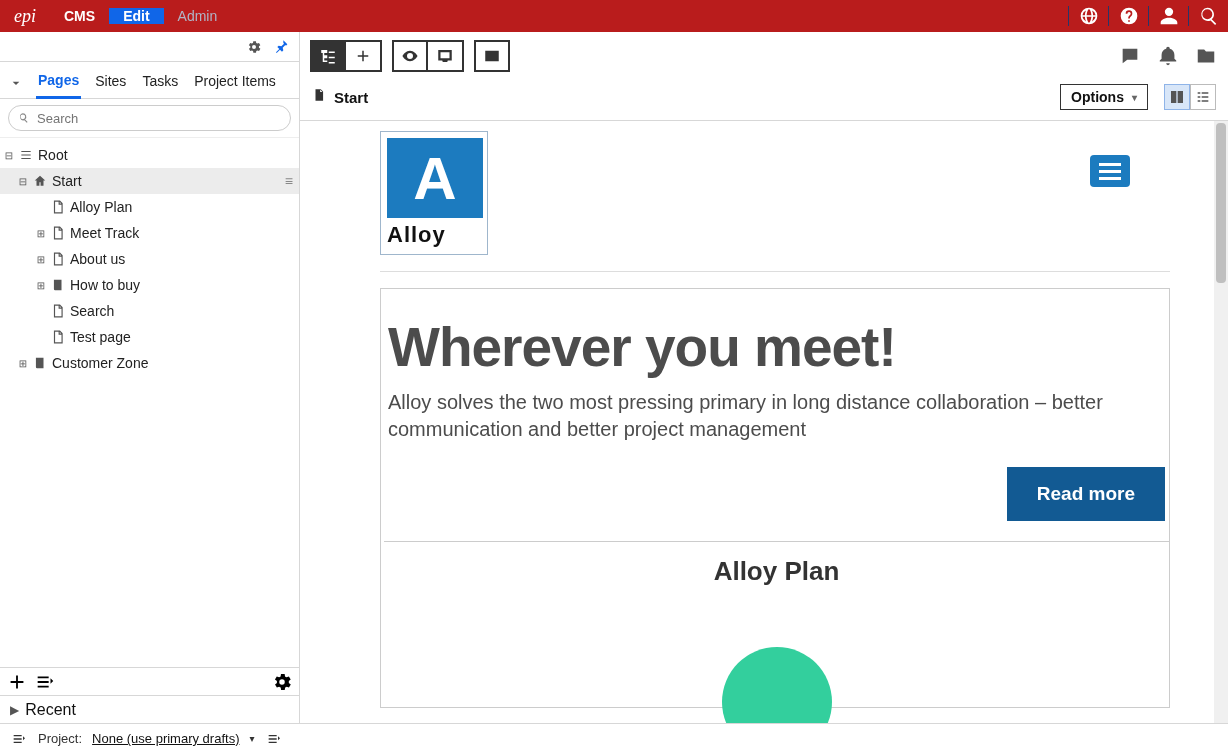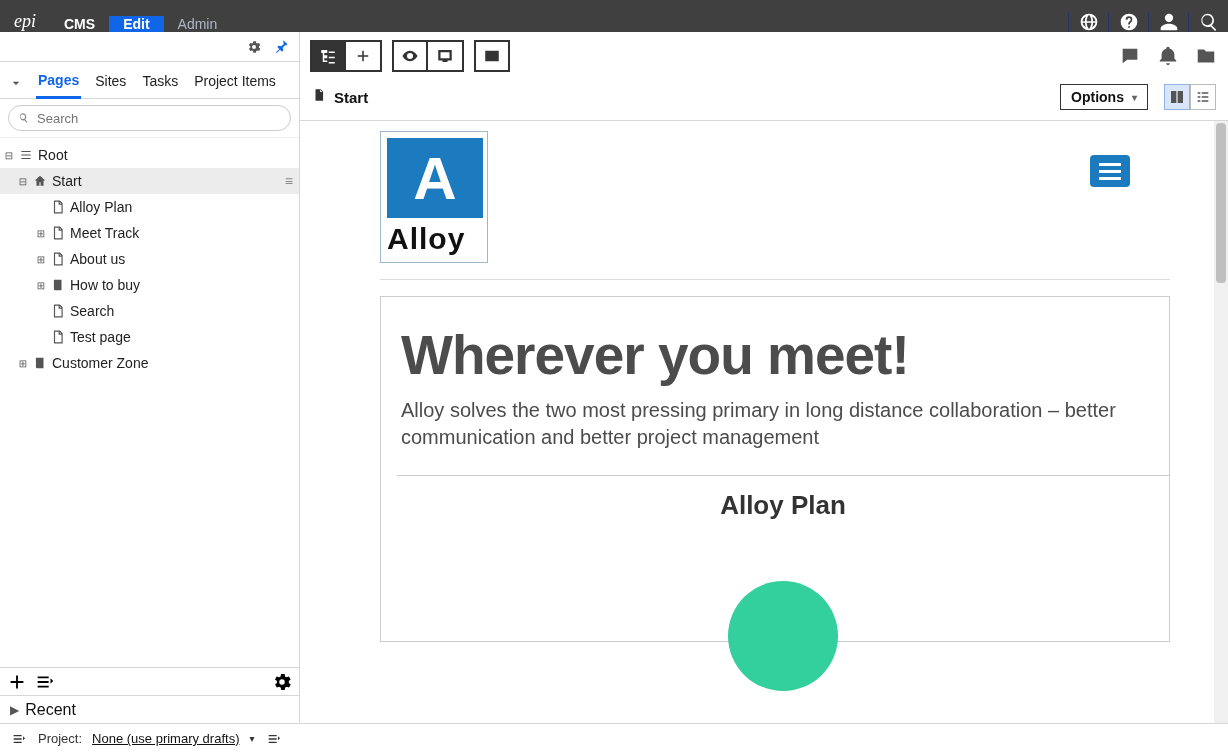--- a/index.html
+++ b/index.html
@@ -6,7 +6,7 @@
 html,body { width:1228px; height:753px; overflow:hidden; background:#fff; color:#111; }
 
 
-.topnav { display:flex; align-items:flex-end; height:32px; background:#404040; color:#fff; }
+.topnav { display:flex; align-items:center; height:32px; background:#b91c1c; color:#fff; }
 .topnav .logo { display:flex; align-items:center; padding:0 14px; font-style:italic; font-family:Georgia,serif; font-size:18px; }
 .topnav .item { display:flex; align-items:center; padding:0 14px; font-size:14px; color:#b0b4c6; cursor:pointer; }
 .topnav .item.strong { color:#fff; font-weight:600; }

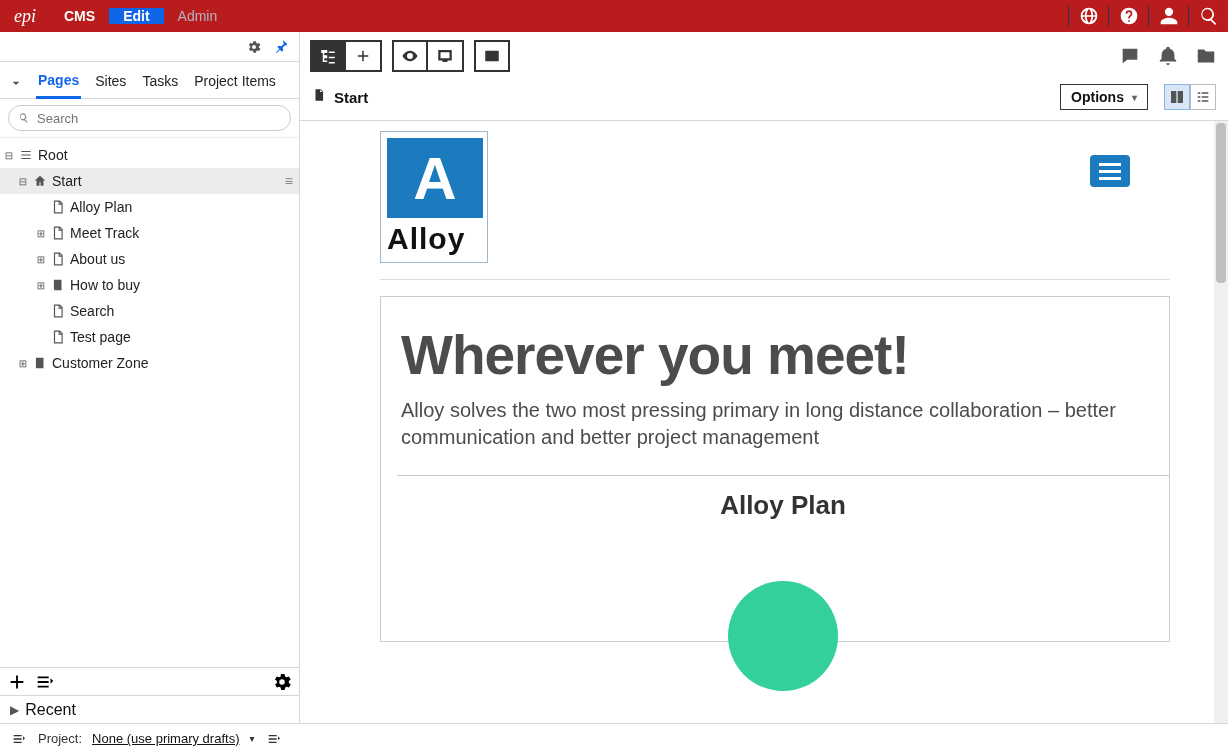--- a/index.html
+++ b/index.html
@@ -87,7 +87,7 @@
 
 .logoCard { width:108px; border:1px solid #9fb6cc; padding:6px; }
 .logoBlue { width:96px; height:80px; background:#1c7bbf; display:flex; align-items:center; justify-content:center; color:#fff; font-weight:900; font-size:60px; font-family:Arial,sans-serif; }
-.logoText { font-family:Arial,sans-serif; font-weight:900; font-size:30px; letter-spacing:1px; margin-top:4px; text-align:left; }
+.logoText { font-family:Arial,sans-serif; font-weight:900; font-size:22px; letter-spacing:1px; margin-top:4px; text-align:left; }
 
 
 .hamb { position:absolute; right:40px; top:24px; width:40px; height:32px; background:#1c7bbf; border-radius:4px; display:flex; flex-direction:column; align-items:center; justify-content:center; gap:4px; cursor:pointer; }

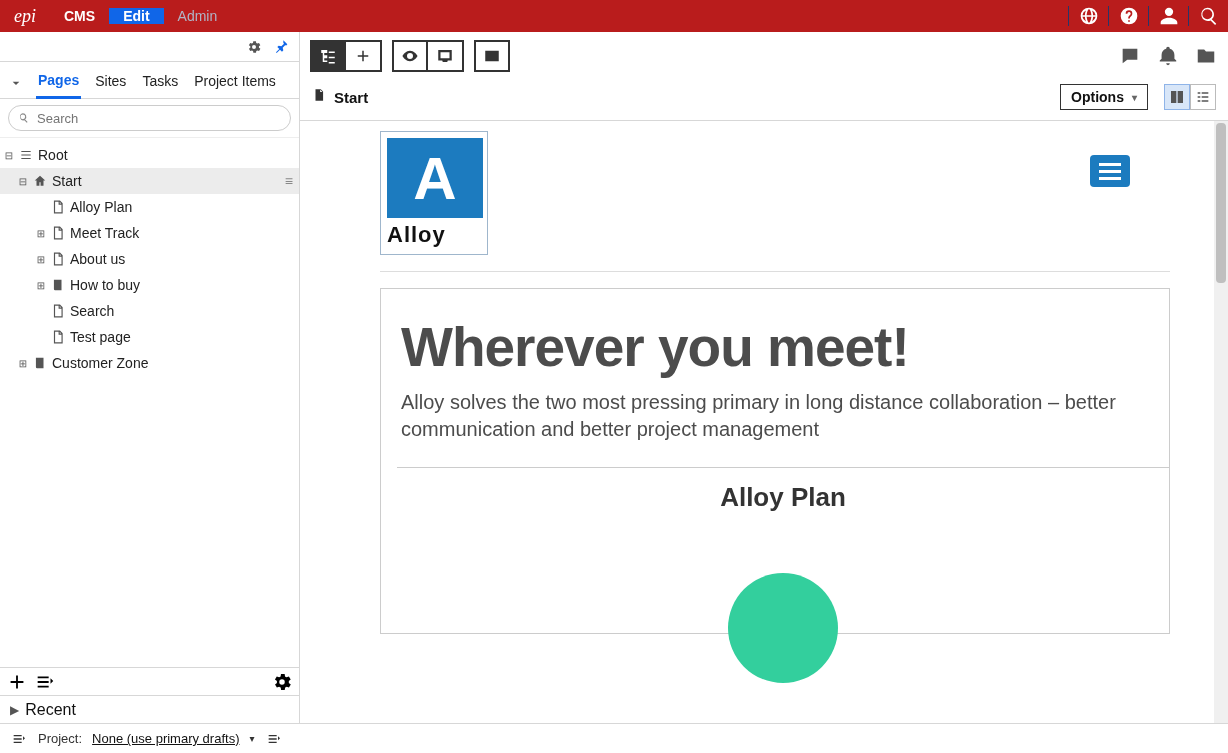--- a/index.html
+++ b/index.html
@@ -94,7 +94,7 @@
 .hamb span { display:block; width:22px; height:3px; background:#fff; }
 
 .hr { border:none; border-top:1px solid #ddd; margin:16px 0; }
-.heroCard { border:1px solid #ccc; padding:26px 0 0 16px; }
+.heroCard { border:1px solid #ccc; padding:26px 0 0 3px; }
 .hero-h1 { font-family:Verdana,Geneva,sans-serif; font-size:55px; font-weight:800; color:#4c4c4c; padding:0 4px; letter-spacing:-1px; }
 .hero-p { font-family:Verdana,Geneva,sans-serif; font-size:20px; color:#4c4c4c; padding:10px 4px 24px 4px; line-height:1.35; }
 .readmore { background:#125a93; color:#fff; font-weight:700; font-size:19px; padding:16px 30px; float:right; margin:0 4px 20px 0; cursor:pointer; }

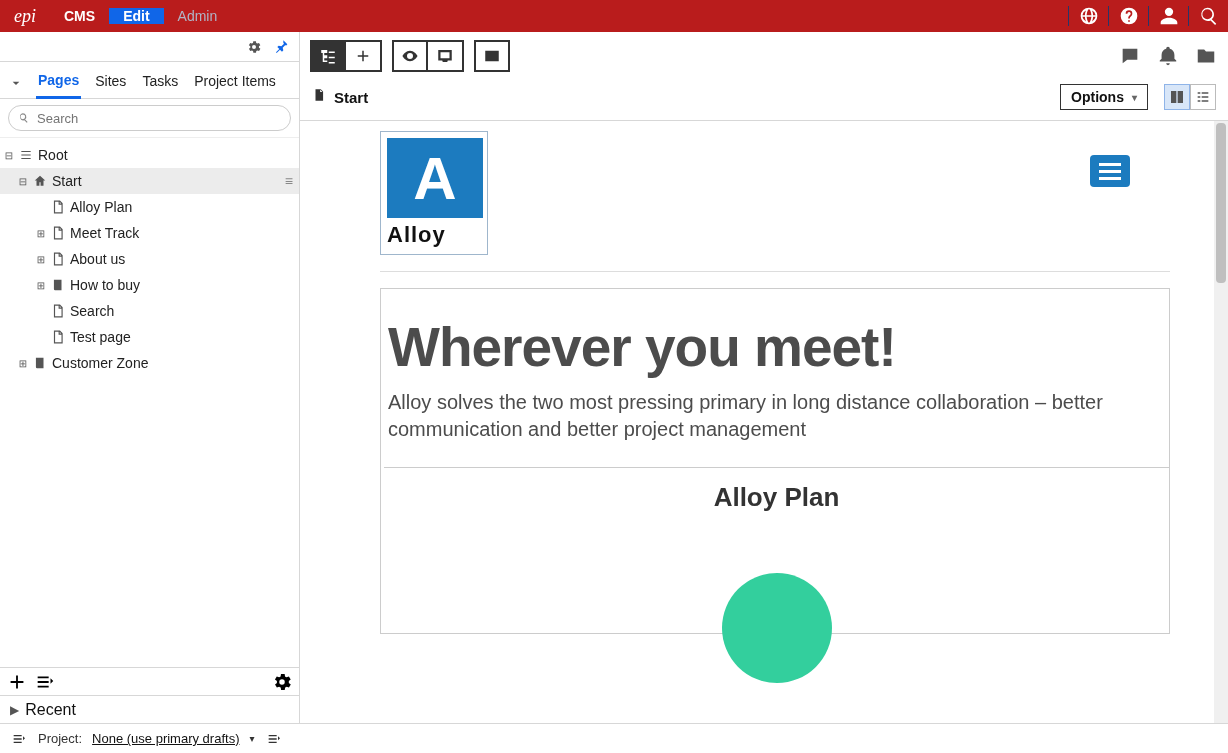--- a/index.html
+++ b/index.html
@@ -381,6 +381,7 @@
         <div class="heroCard">
           <div class="hero-h1">Wherever you meet!</div>
           <div class="hero-p">Alloy solves the two most pressing primary in long distance collaboration – better communication and better project management</div>
+          <div class="readmore">Read more</div>
           <div class="subCard">
             <div class="sub-h2">Alloy Plan</div>
             <div class="greenDot"></div>

